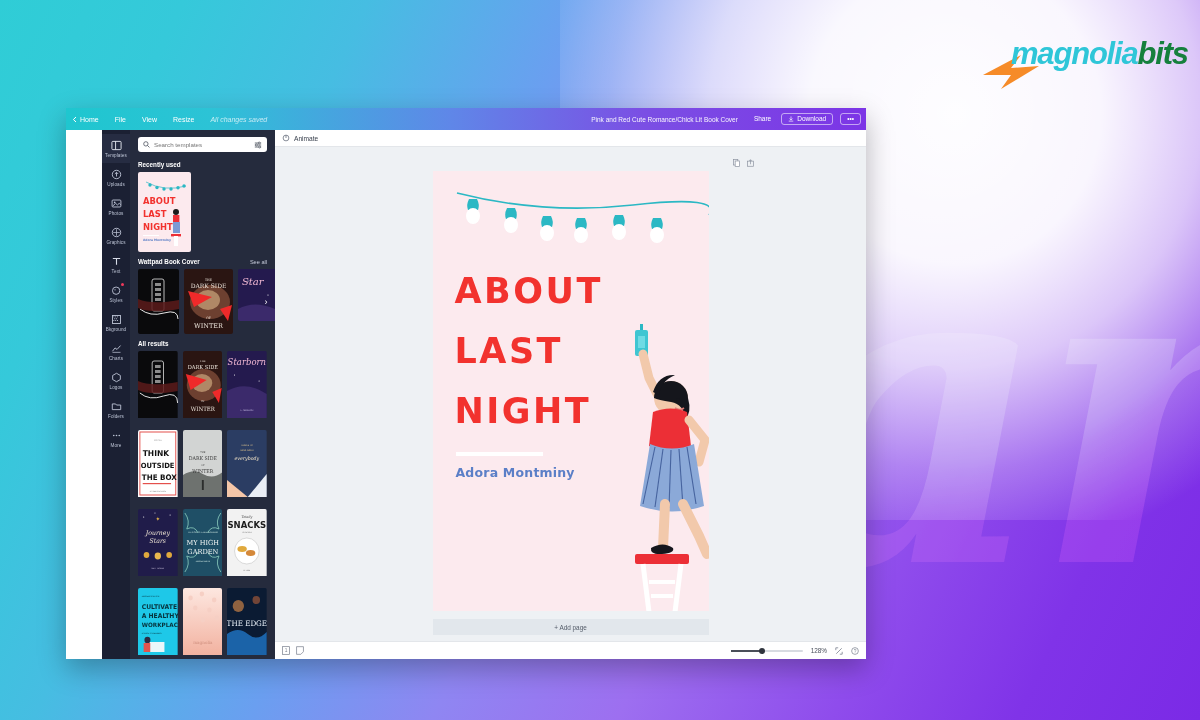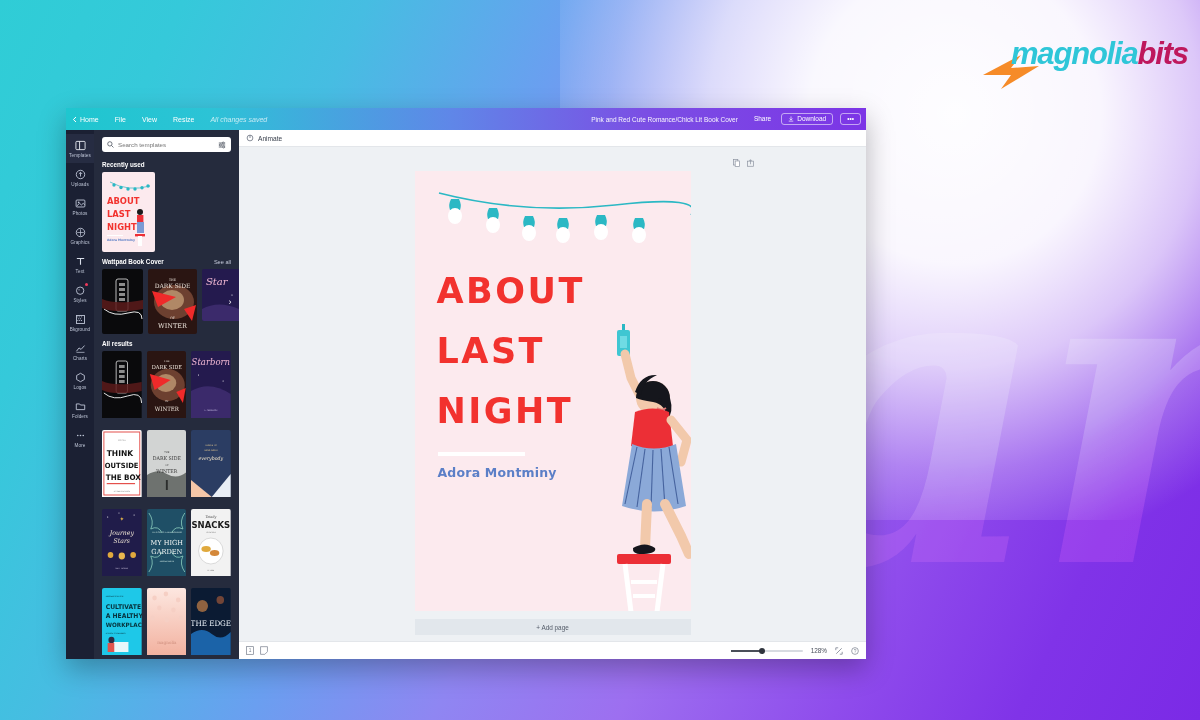--- a/index.html
+++ b/index.html
@@ -56,7 +56,7 @@
   .logo-word { position:absolute; left: 48px; top: 14px; font-size: 31px;
      font-weight: bold; font-style: italic; letter-spacing: -1.2px; }
   .logo-a { color: #2fc6d8; }
-  .logo-b { color: #be185d; }
+  .logo-b { color: #15803d; }
   #logo-bolt { position: absolute; left: 18px; top: 31px; width: 60px; height: 38px; }
 
   

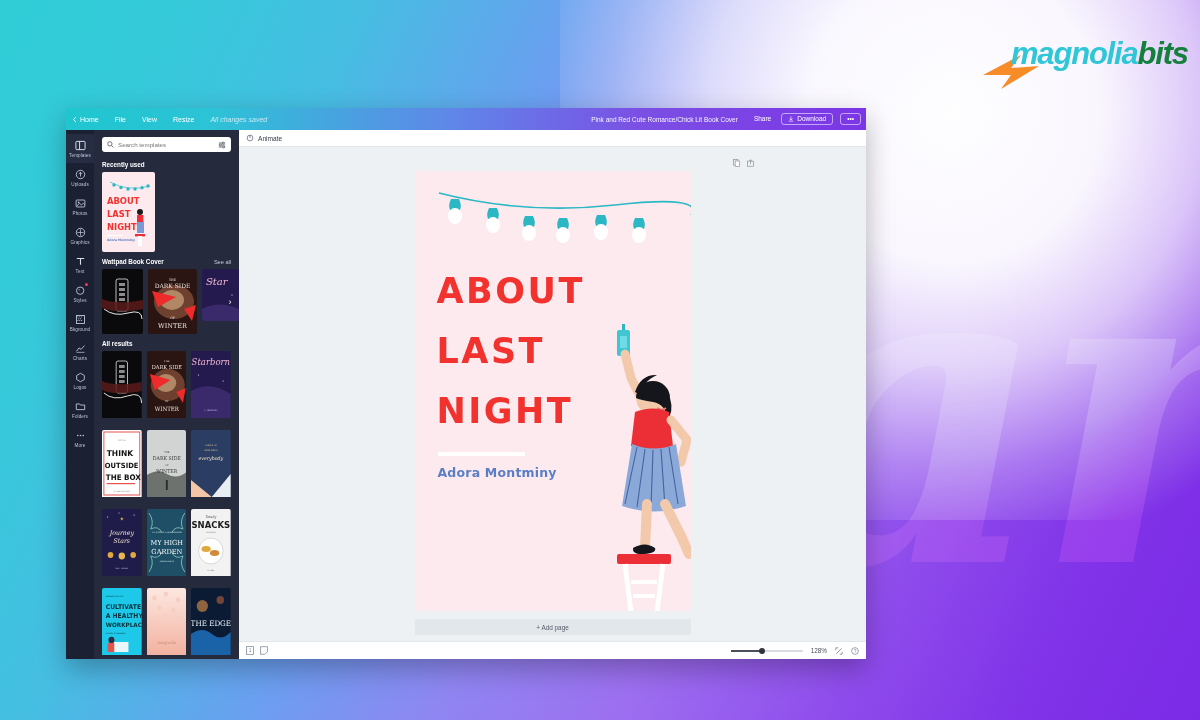--- a/index.html
+++ b/index.html
@@ -88,7 +88,7 @@
   .tb-btn.plain { border: none; padding: 2px 3px; }
 
   
-  #body { display: flex; height: 529px; }
+  #body { display: flex; height: 529px; padding-left: 36px; }
 
   
   #rail { width: 28px; background: #1b2033; padding-top: 4px; flex-shrink: 0;}

